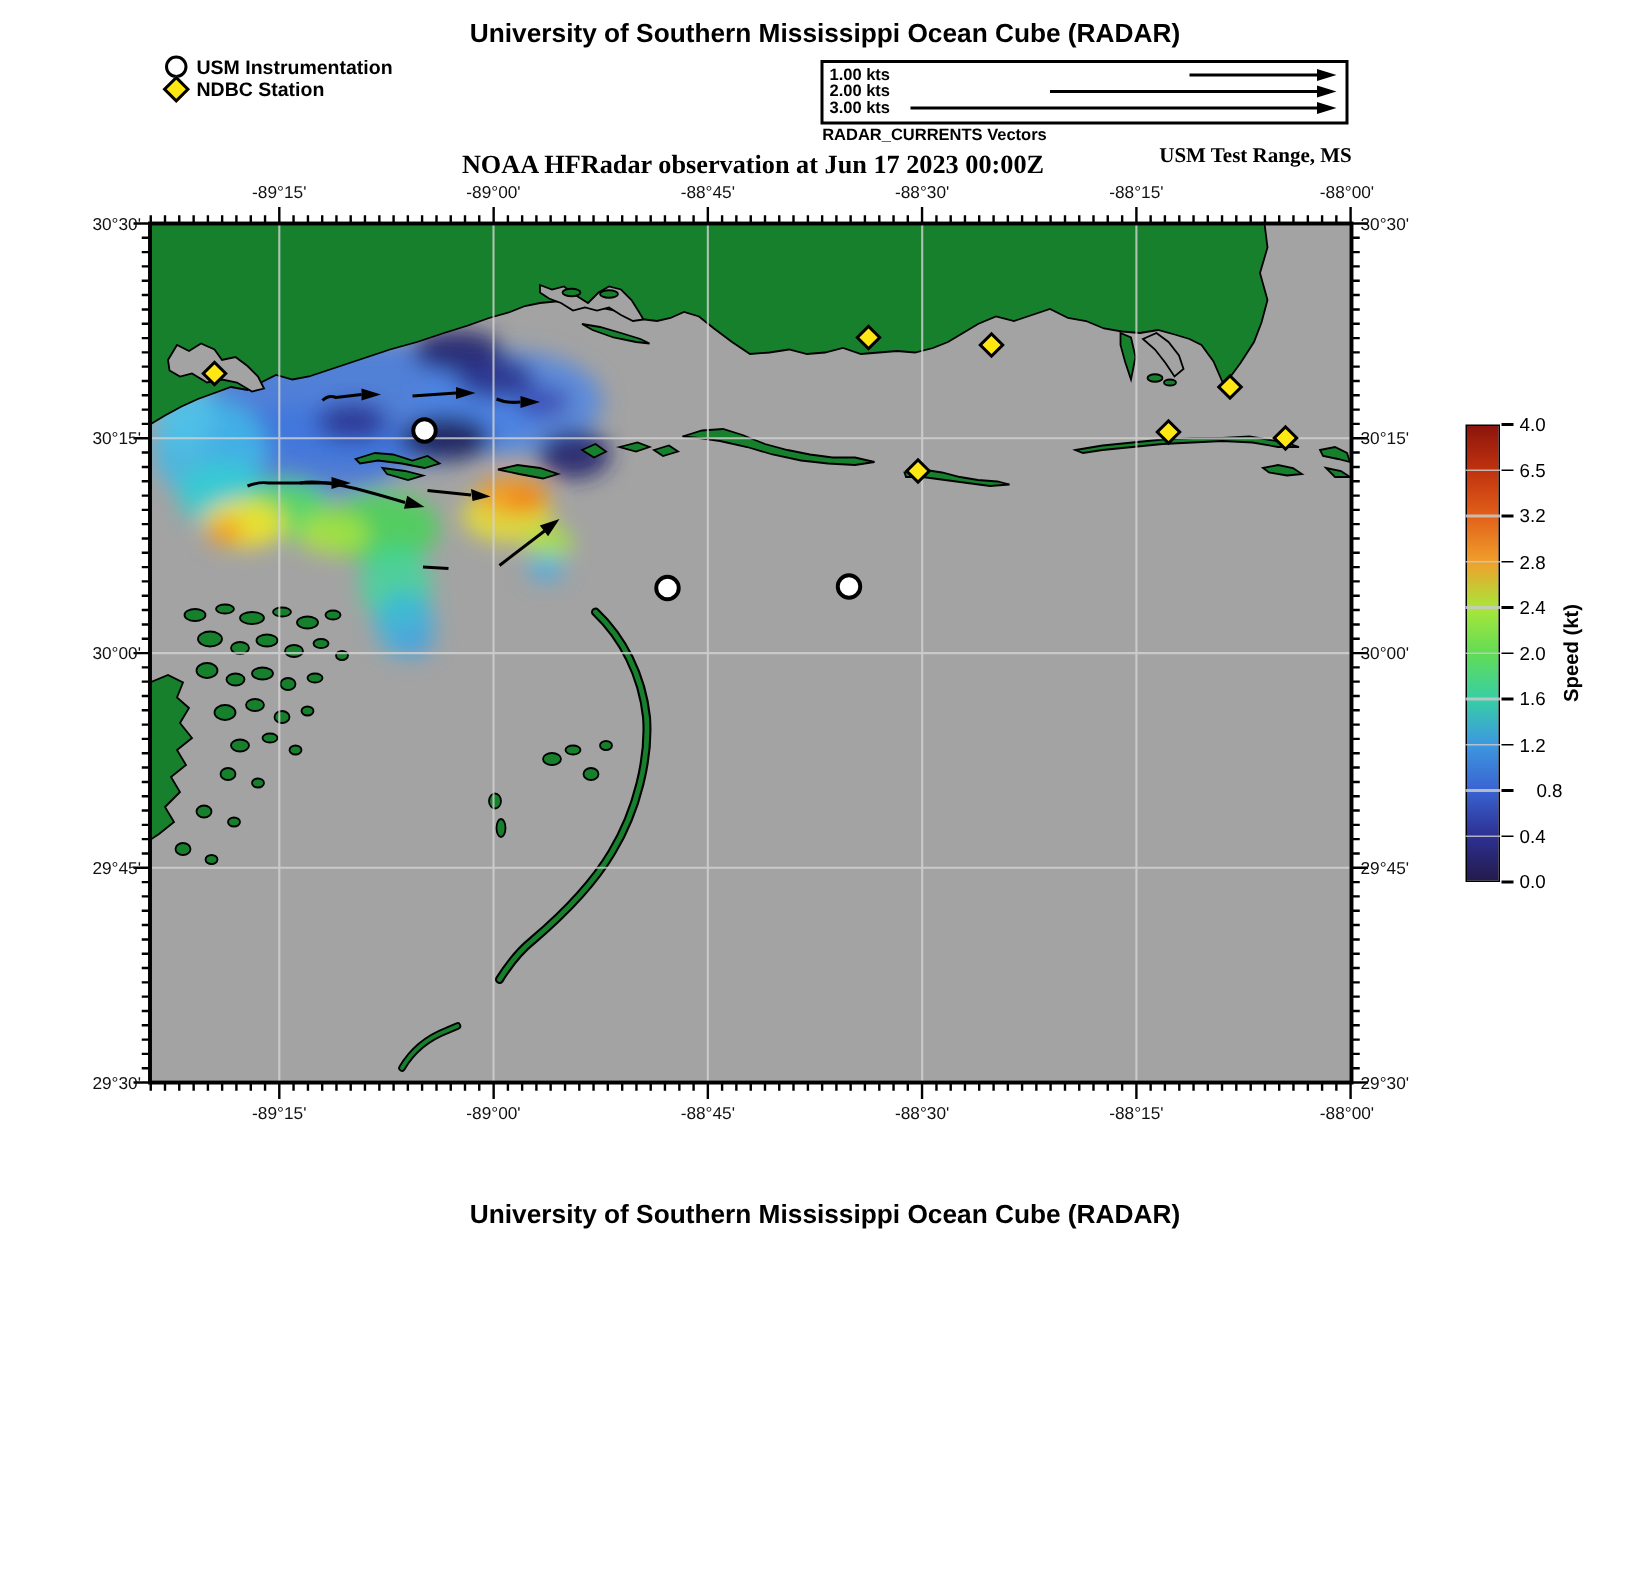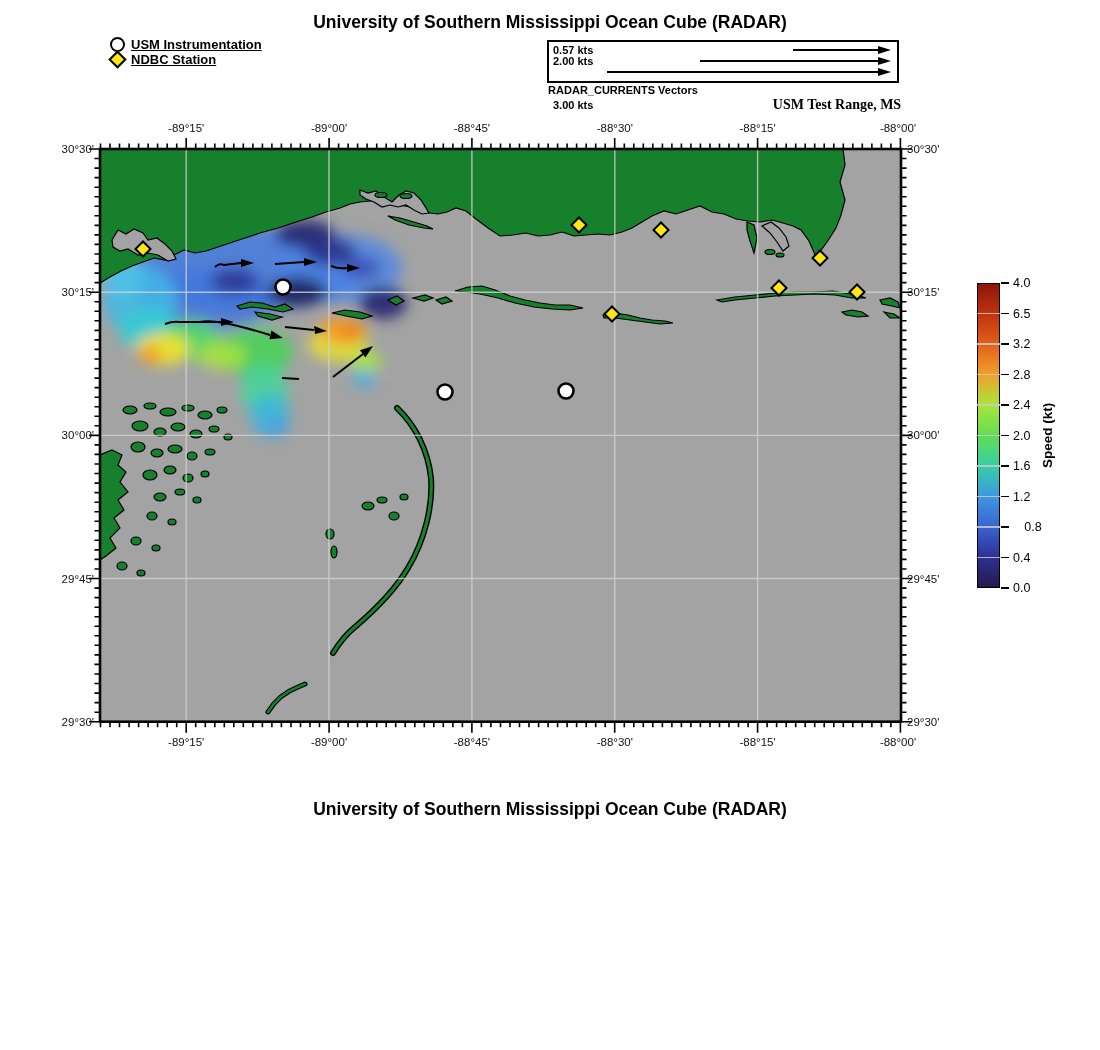--- a/index.html
+++ b/index.html
@@ -37,7 +37,7 @@
 
 <div class="abs title" style="top:12px;">University of Southern Mississippi Ocean Cube (RADAR)</div>
 
-<div class="abs" style="left:110px;top:37px;text-decoration:underline;">
+<div class="abs" style="left:110px;top:37px;">
   <div class="legend-row">
     <span class="lg-circle"></span>
     <span>USM Instrumentation</span>

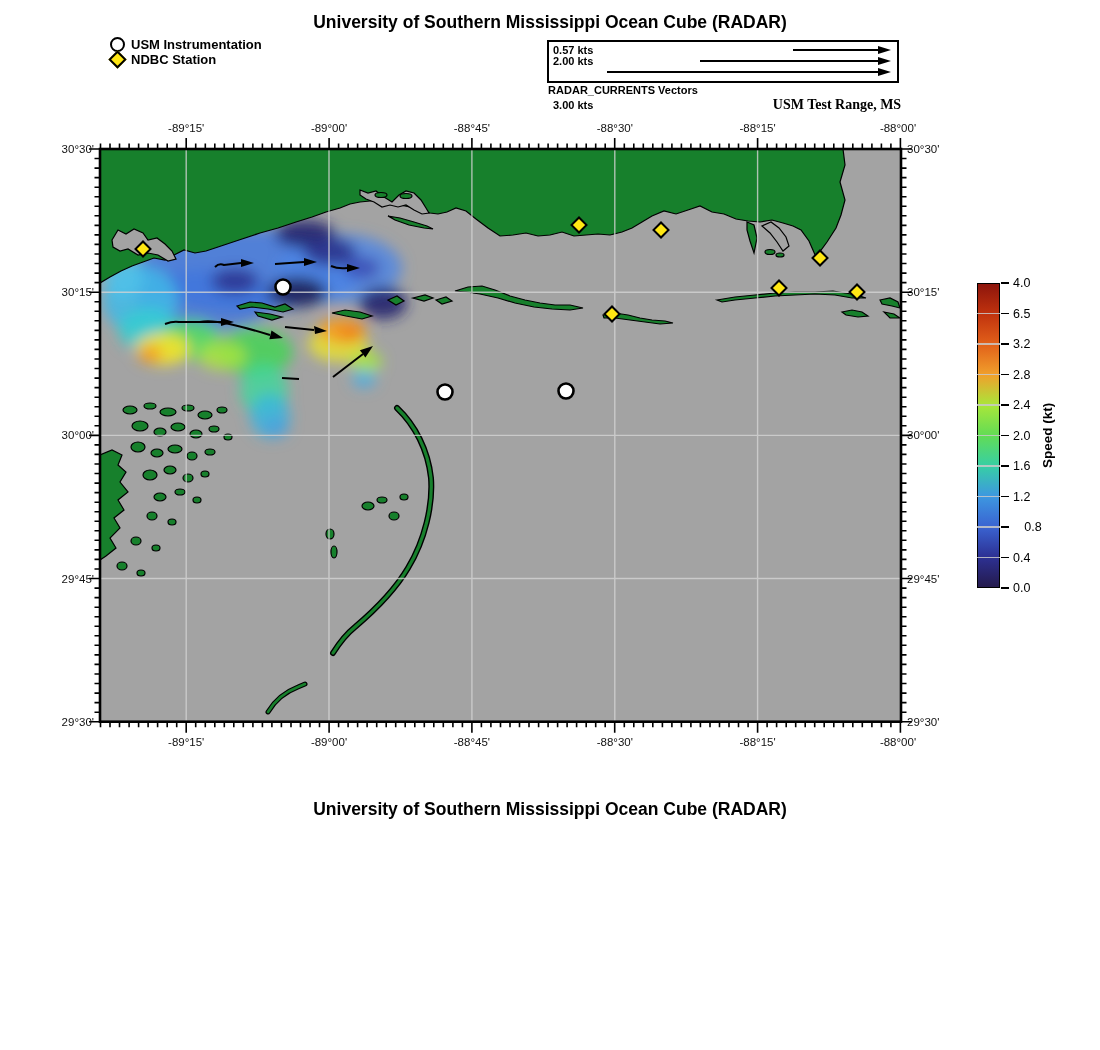--- a/index.html
+++ b/index.html
@@ -49,7 +49,7 @@
 </div>
 
 <div id="vecbox" class="abs">
-  <div class="veclabel" style="top:3px;">0.57 kts</div>
+  <div class="veclabel" style="top:3px;">1.00 kts</div>
   <div class="veclabel" style="top:14px;">2.00 kts</div>
   <div class="veclabel" style="top:25px;margin-top:33px;">3.00 kts</div>
   <div class="vline" style="left:244px;top:7px;width:86px;"></div>

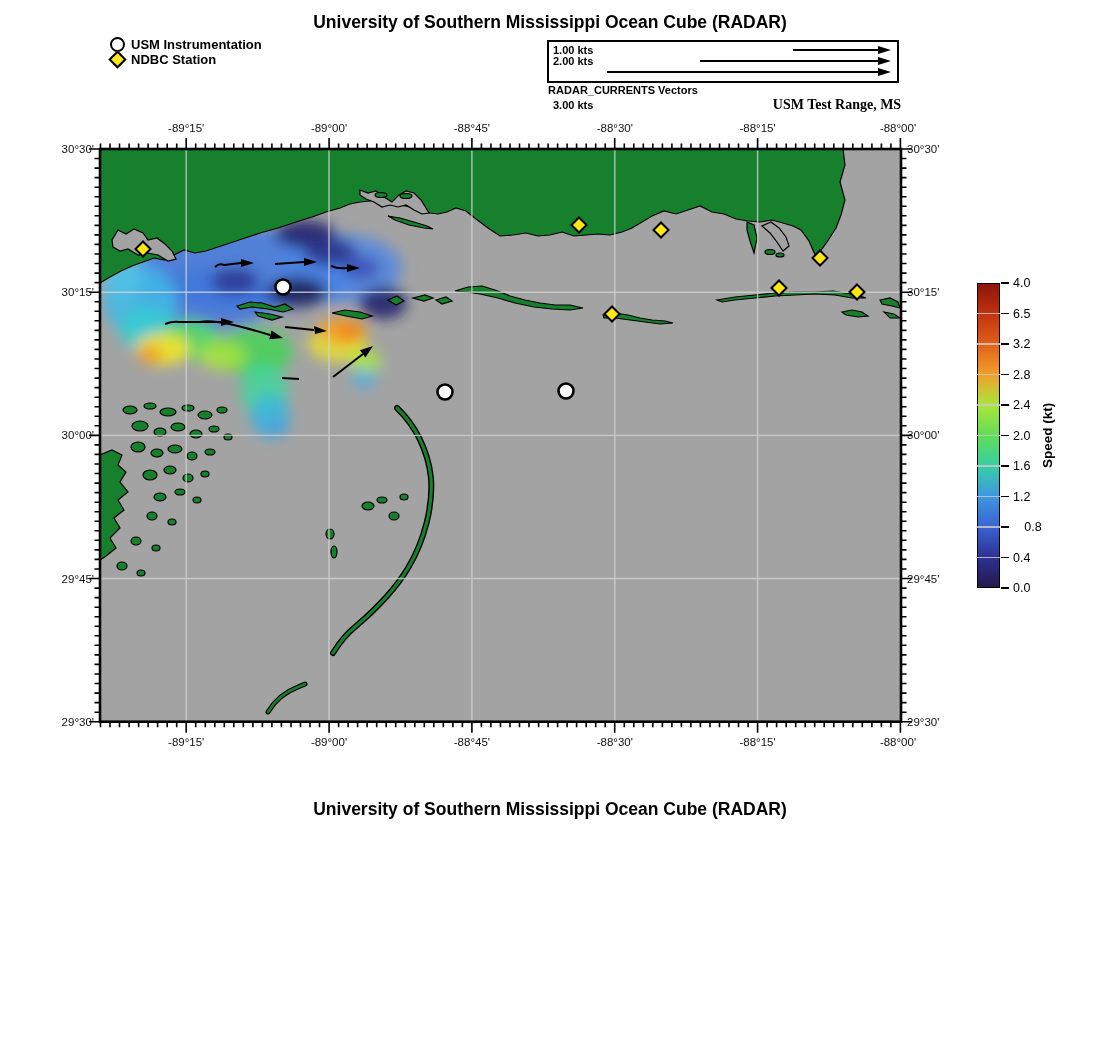--- a/index.html
+++ b/index.html
@@ -51,7 +51,7 @@
 <div id="vecbox" class="abs">
   <div class="veclabel" style="top:3px;">1.00 kts</div>
   <div class="veclabel" style="top:14px;">2.00 kts</div>
-  <div class="veclabel" style="top:25px;margin-top:33px;">3.00 kts</div>
+  <div class="veclabel" style="top:25px;">3.00 kts</div>
   <div class="vline" style="left:244px;top:7px;width:86px;"></div>
   <div class="vline" style="left:151px;top:18px;width:179px;"></div>
   <div class="vline" style="left:58px;top:29px;width:272px;"></div>

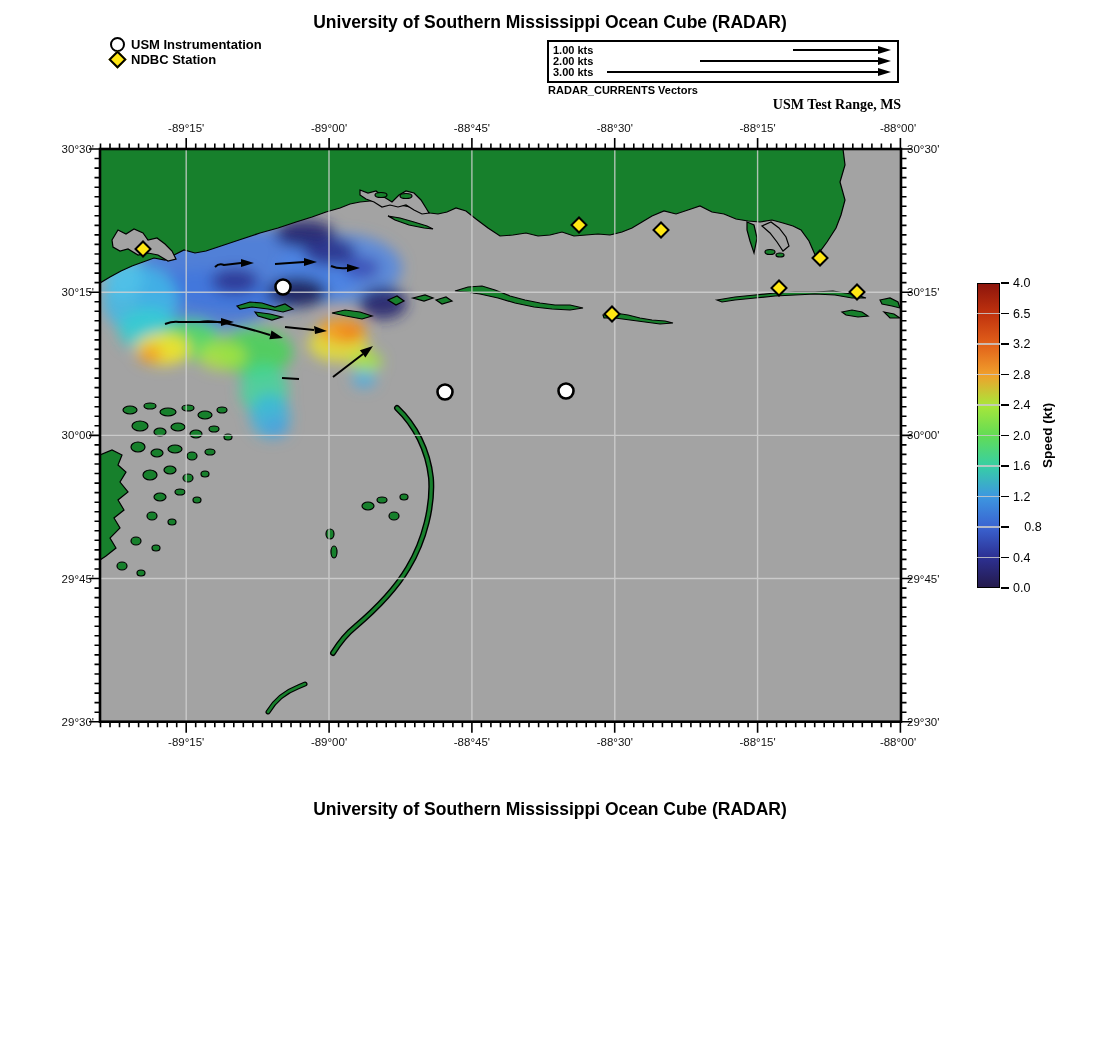--- a/index.html
+++ b/index.html
@@ -61,6 +61,7 @@
 </div>
 <div id="veccaption" class="abs">RADAR_CURRENTS Vectors</div>
 
+<div id="subtitle" class="abs serif">NOAA HFRadar observation at Jun 17 2023 00:00Z</div>
 <div id="rangelabel" class="abs serif">USM Test Range, MS</div>
 
 <svg class="abs" style="left:0;top:0;" width="1100" height="780" viewBox="0 0 1100 780">

